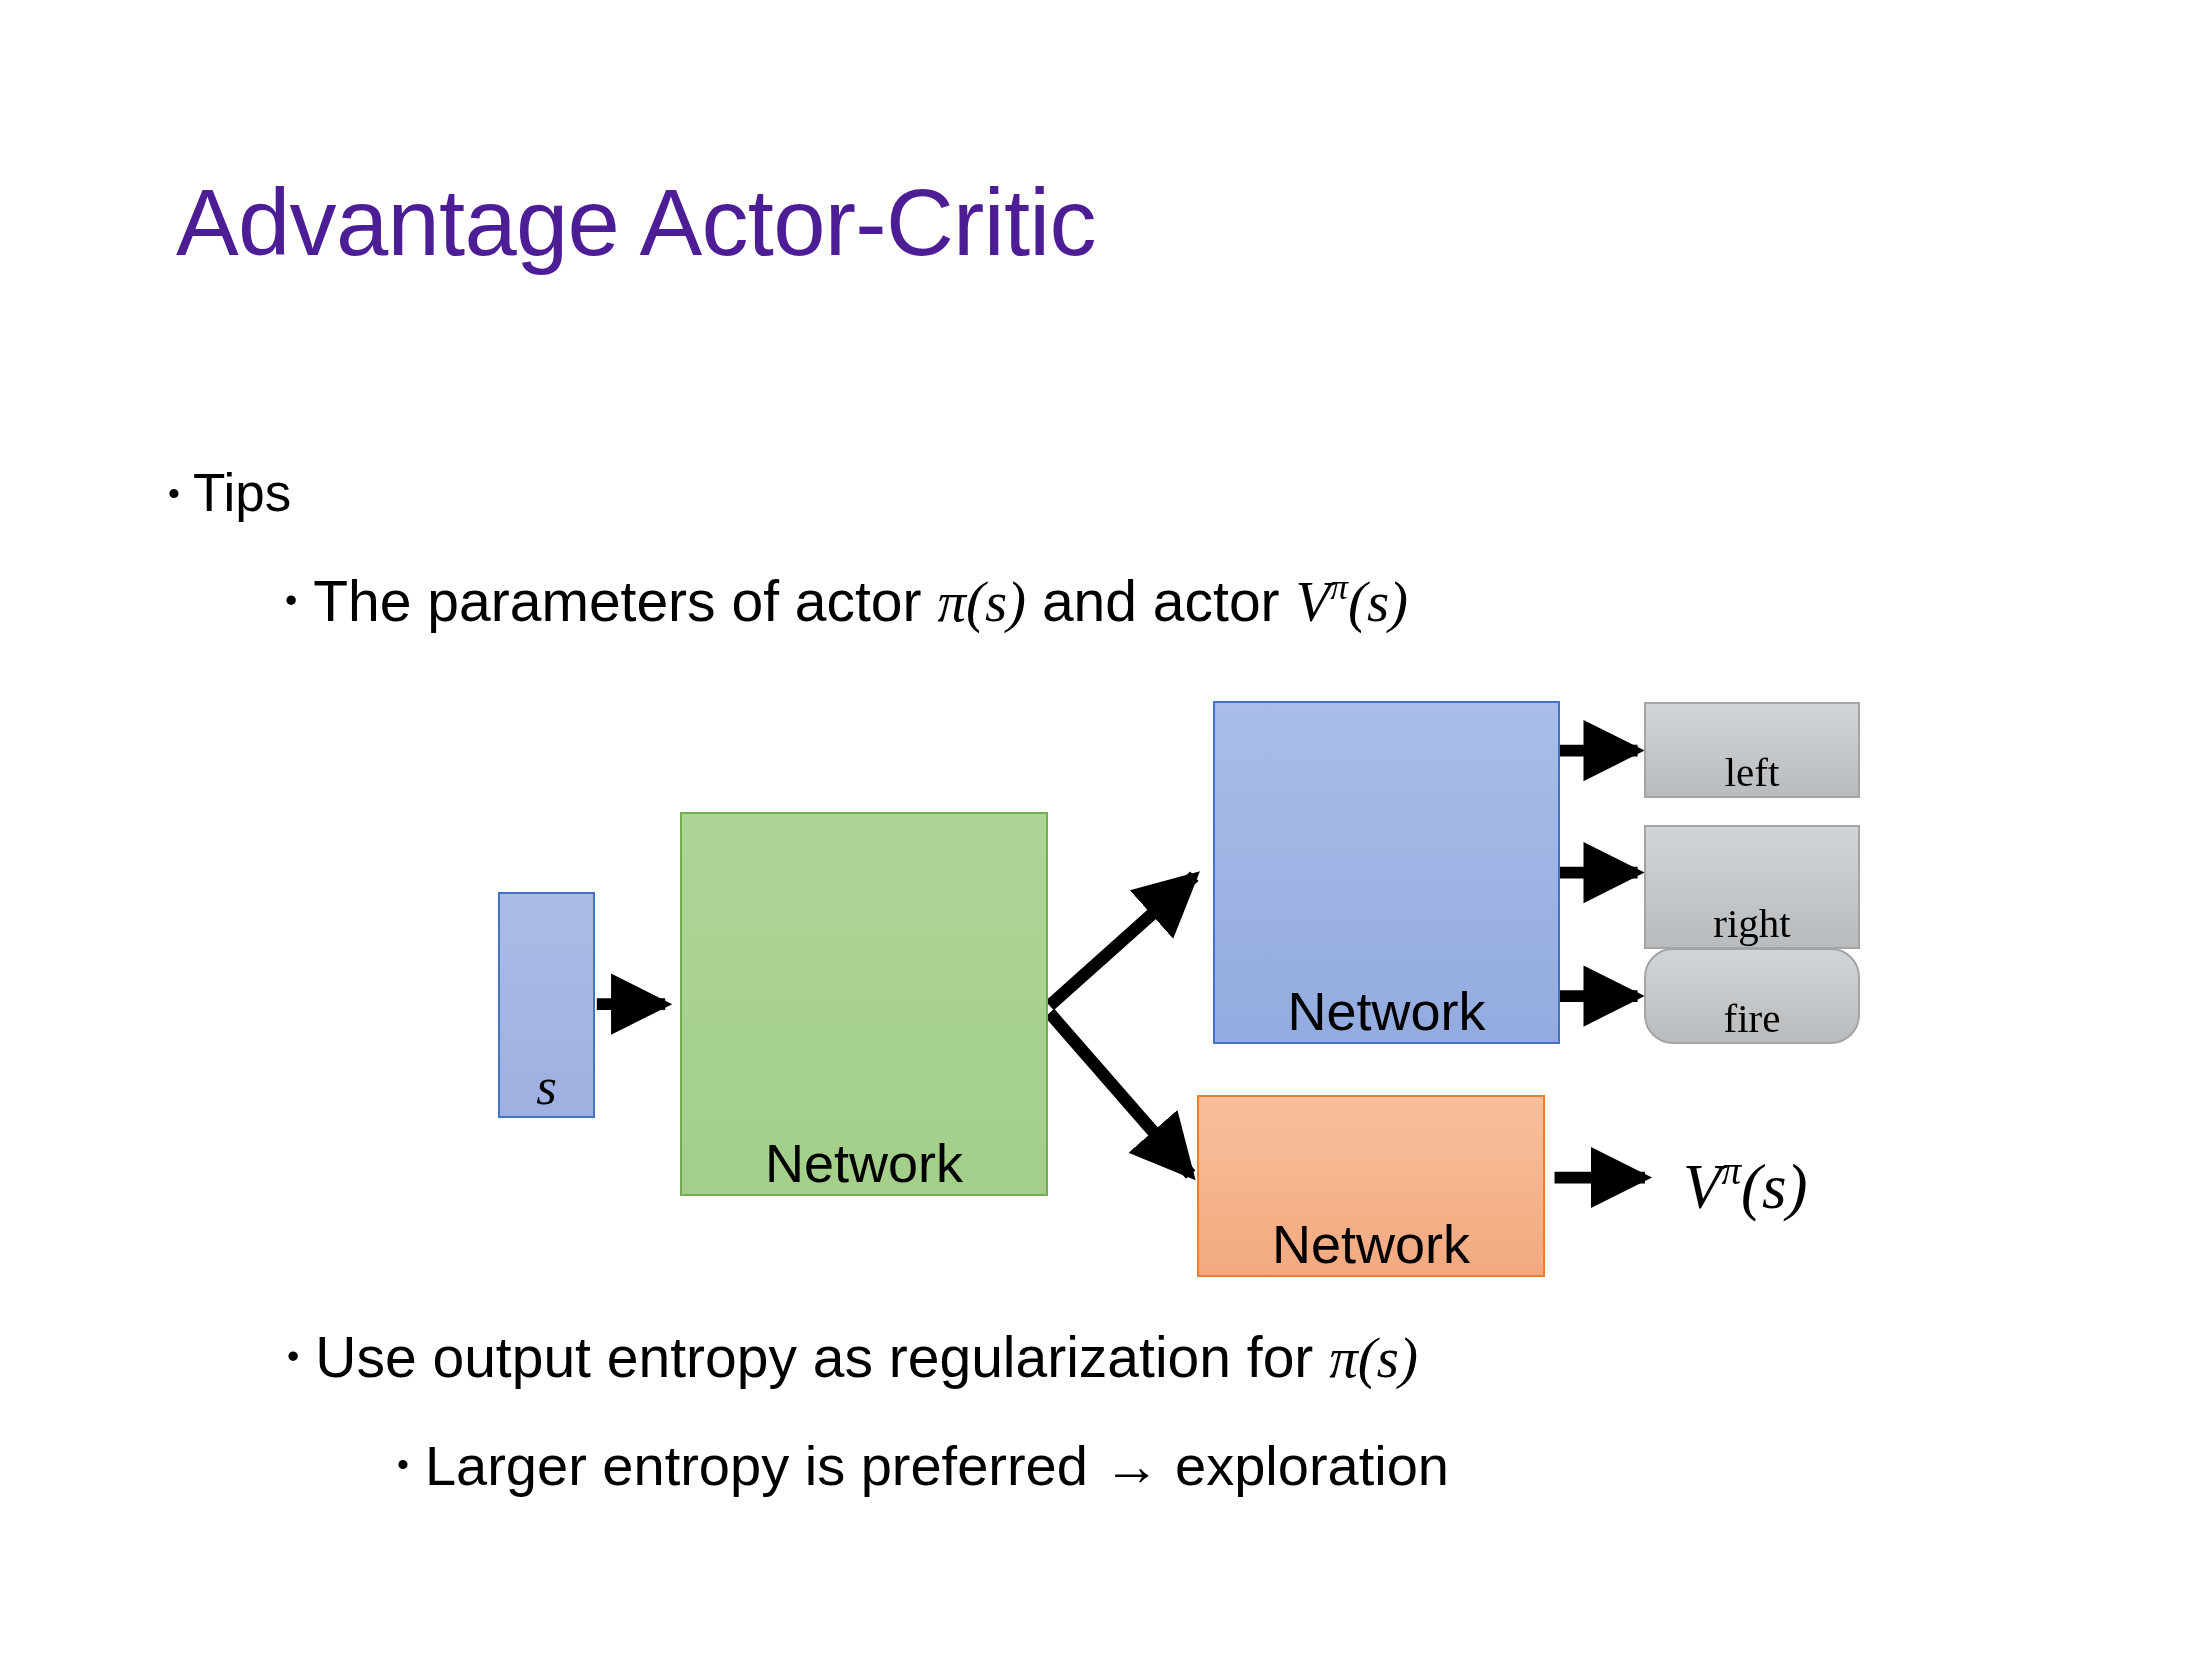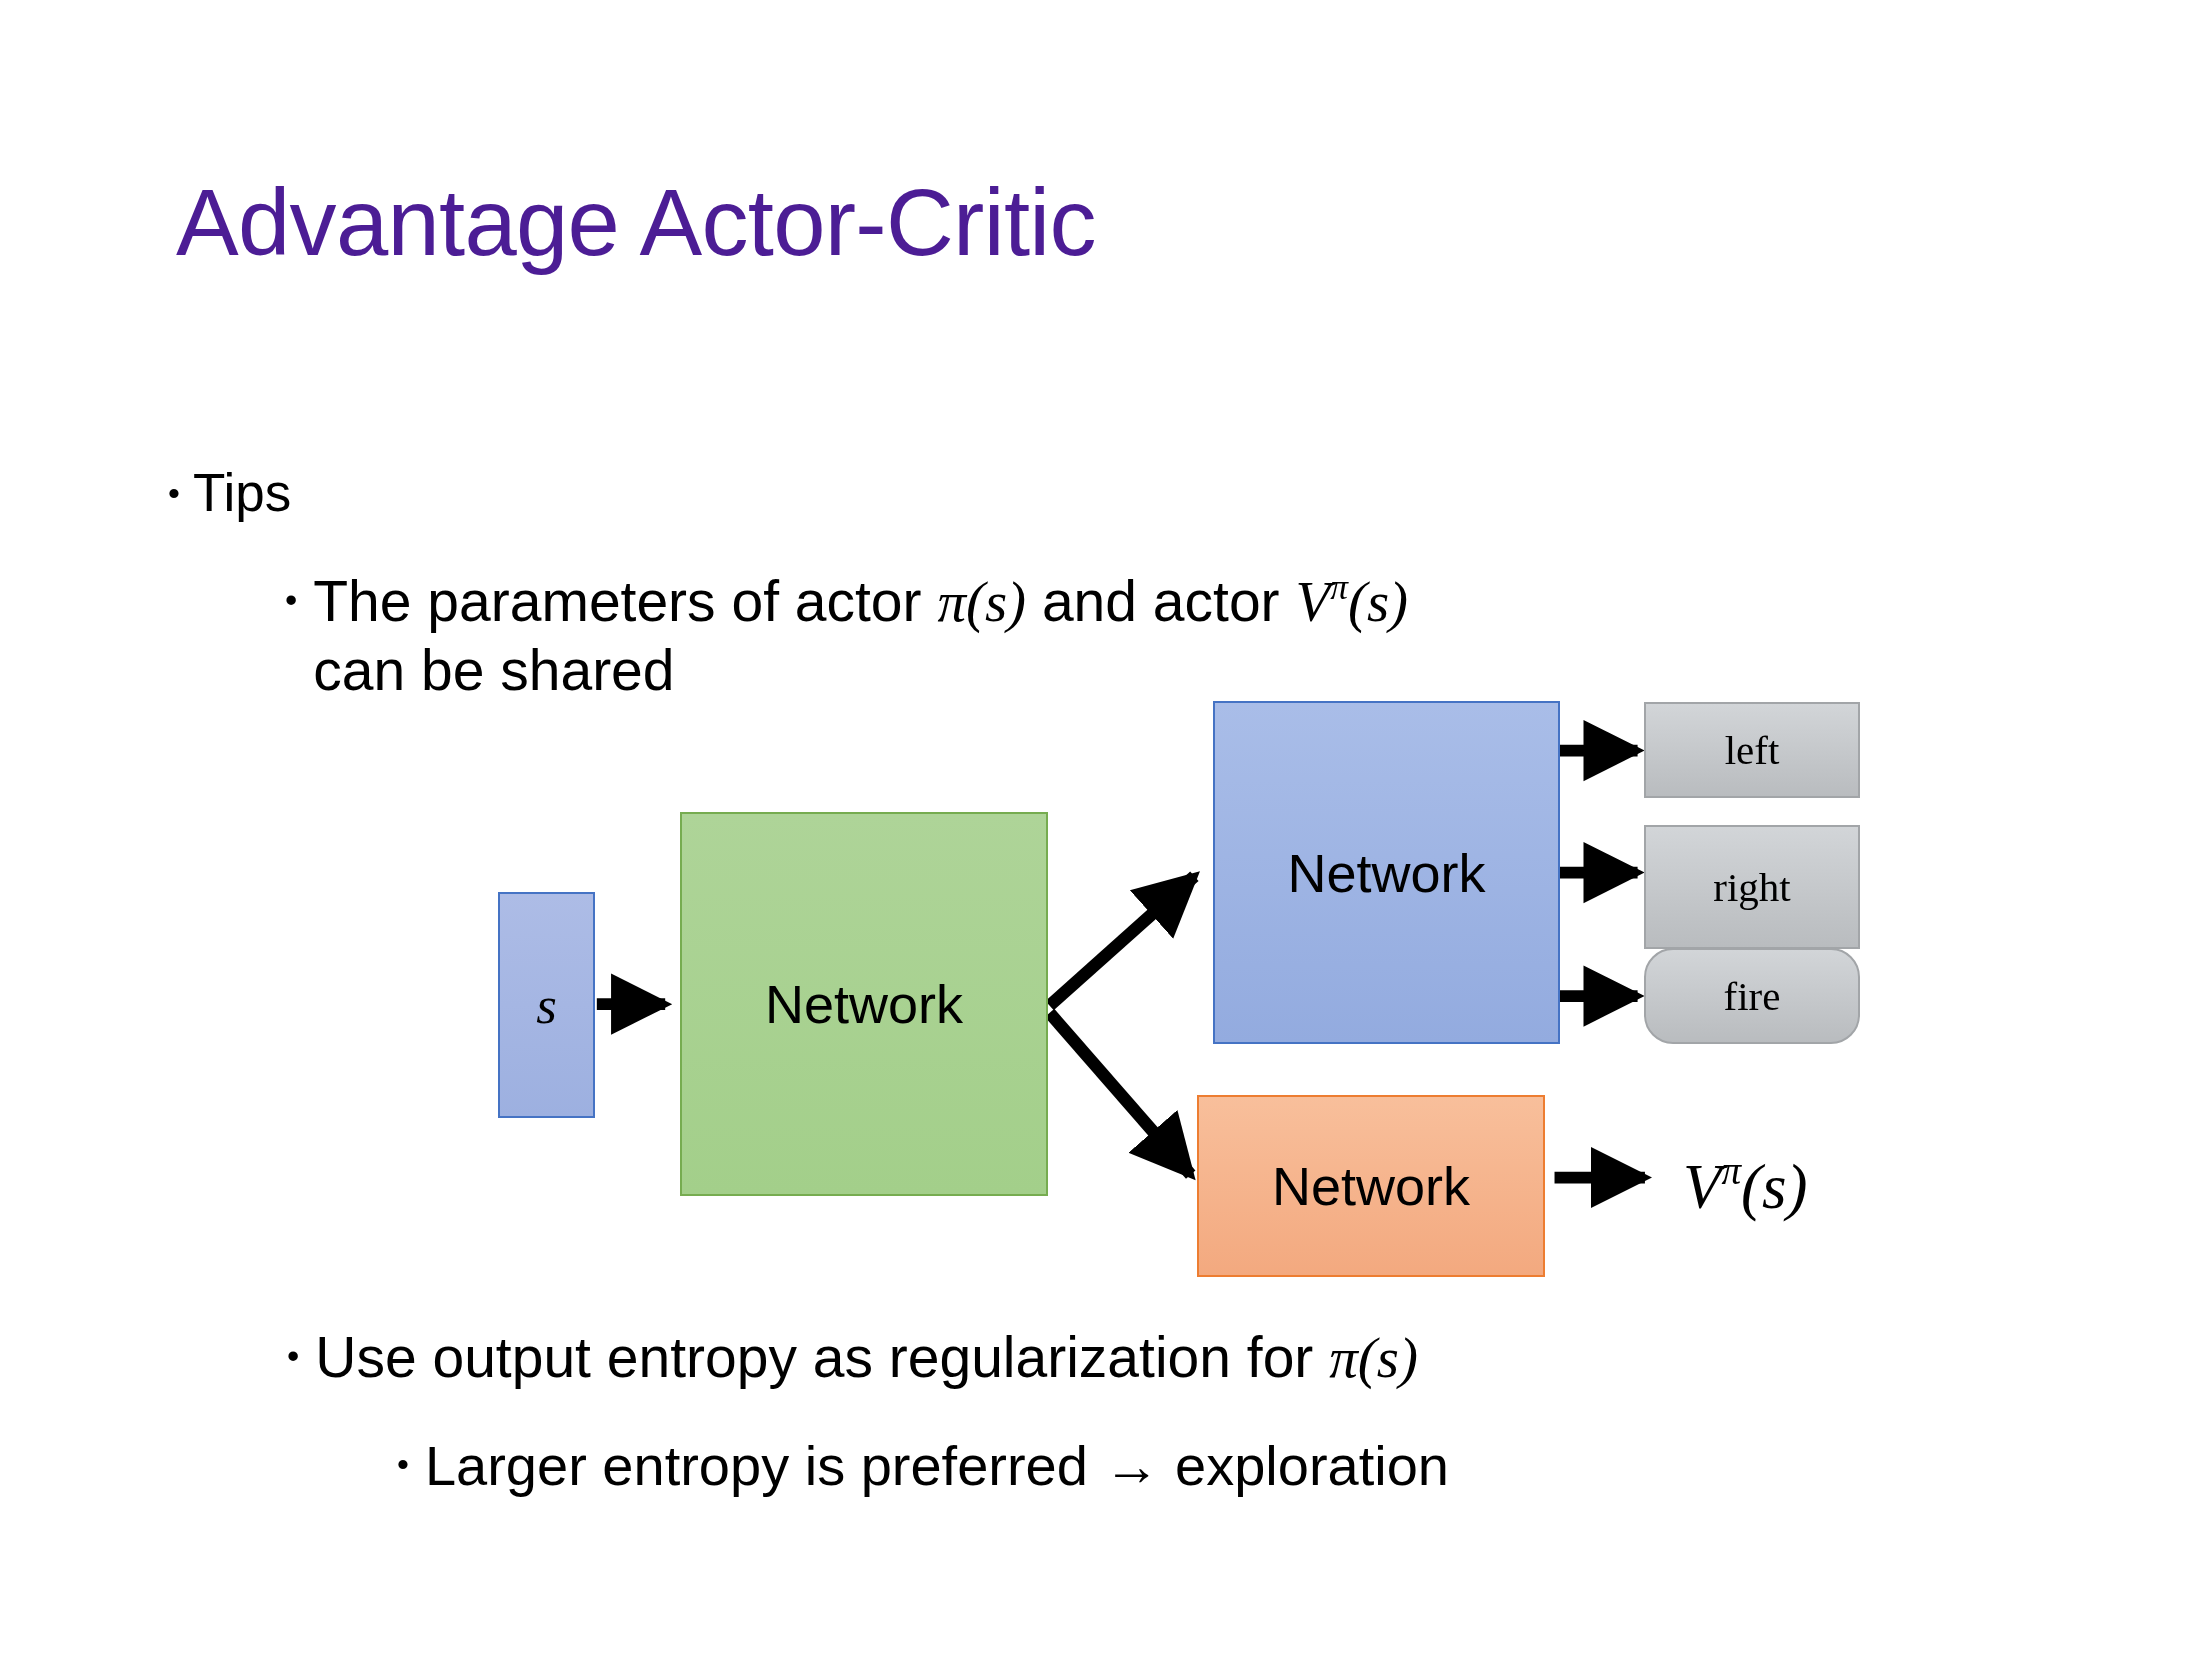--- a/index.html
+++ b/index.html
@@ -203,7 +203,6 @@
   <span class="bullet-dot">•</span>
   <span class="bullet-text">
     <span>The parameters of actor </span><span class="mathvar">π(s)</span><span>  and actor </span><span class="mathvar"><span>V</span><span class="sup">π</span><span>(s)</span></span><br>
-    <span>can be shared</span>
   </span>
 </div>
 

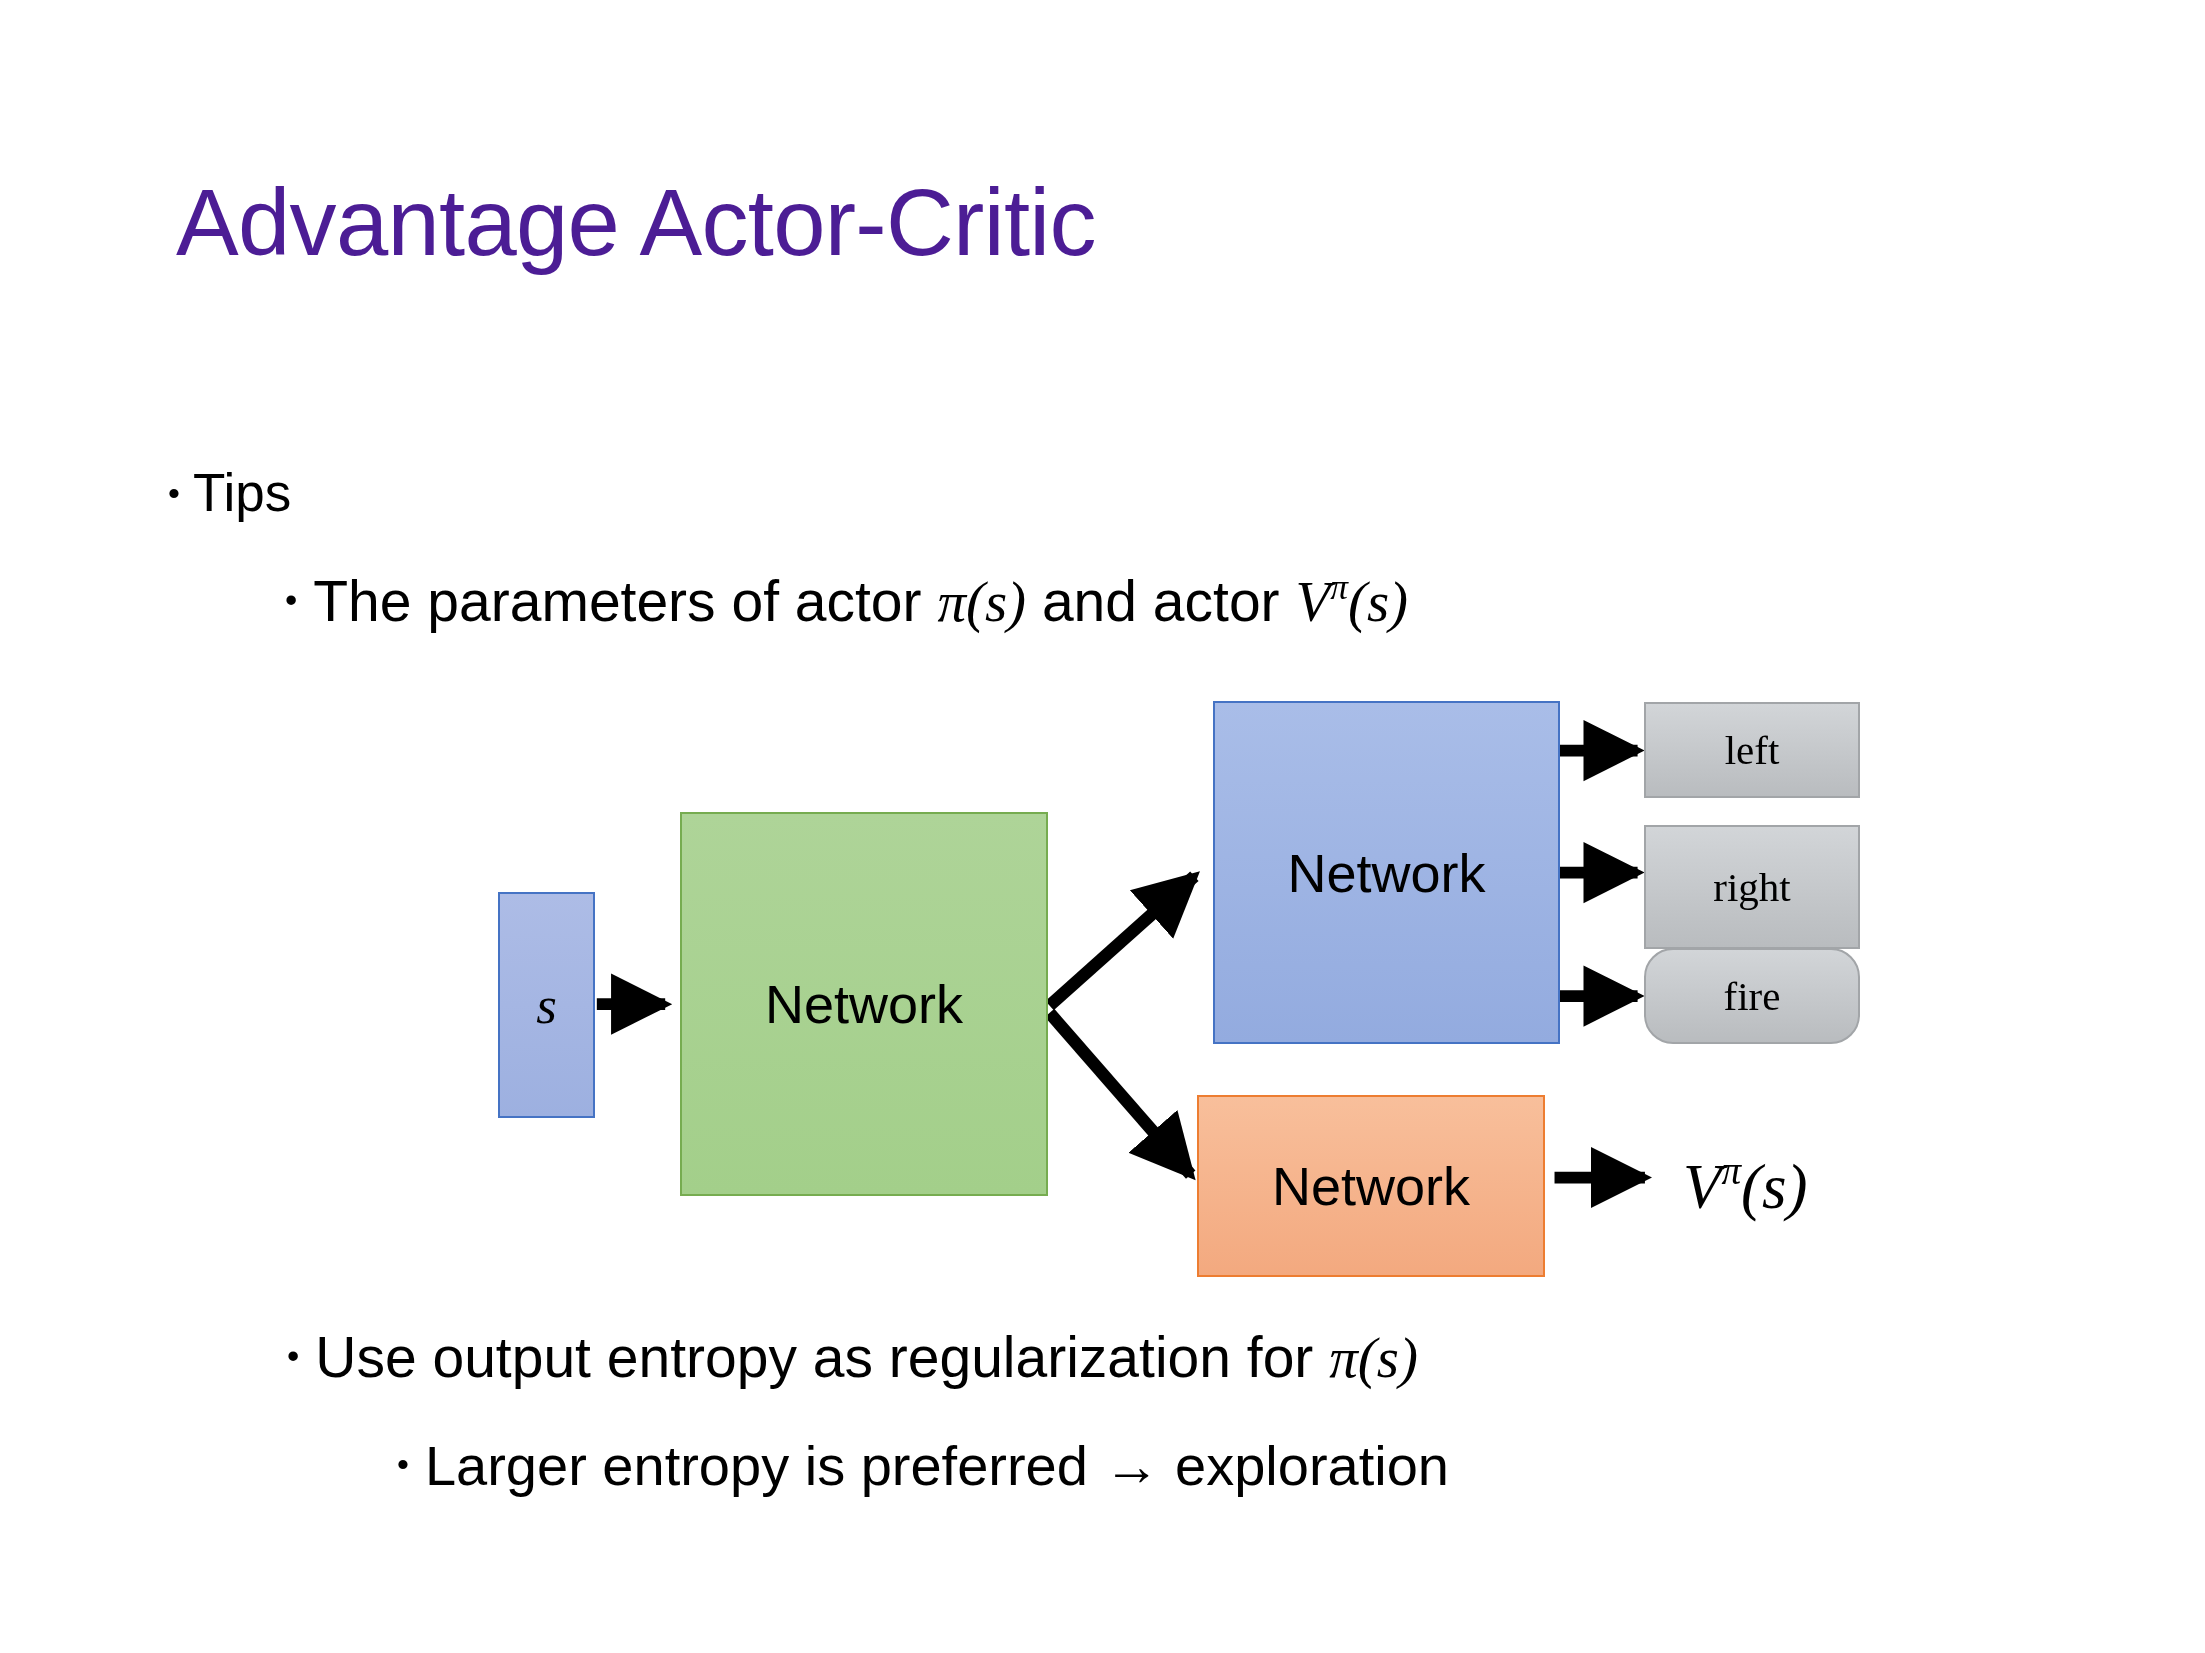--- a/index.html
+++ b/index.html
@@ -107,7 +107,7 @@
     position: absolute;
     box-sizing: border-box;
     display: flex;
-    align-items: center;
+    align-items: flex-end;
     justify-content: center;
     text-align: center;
   }

